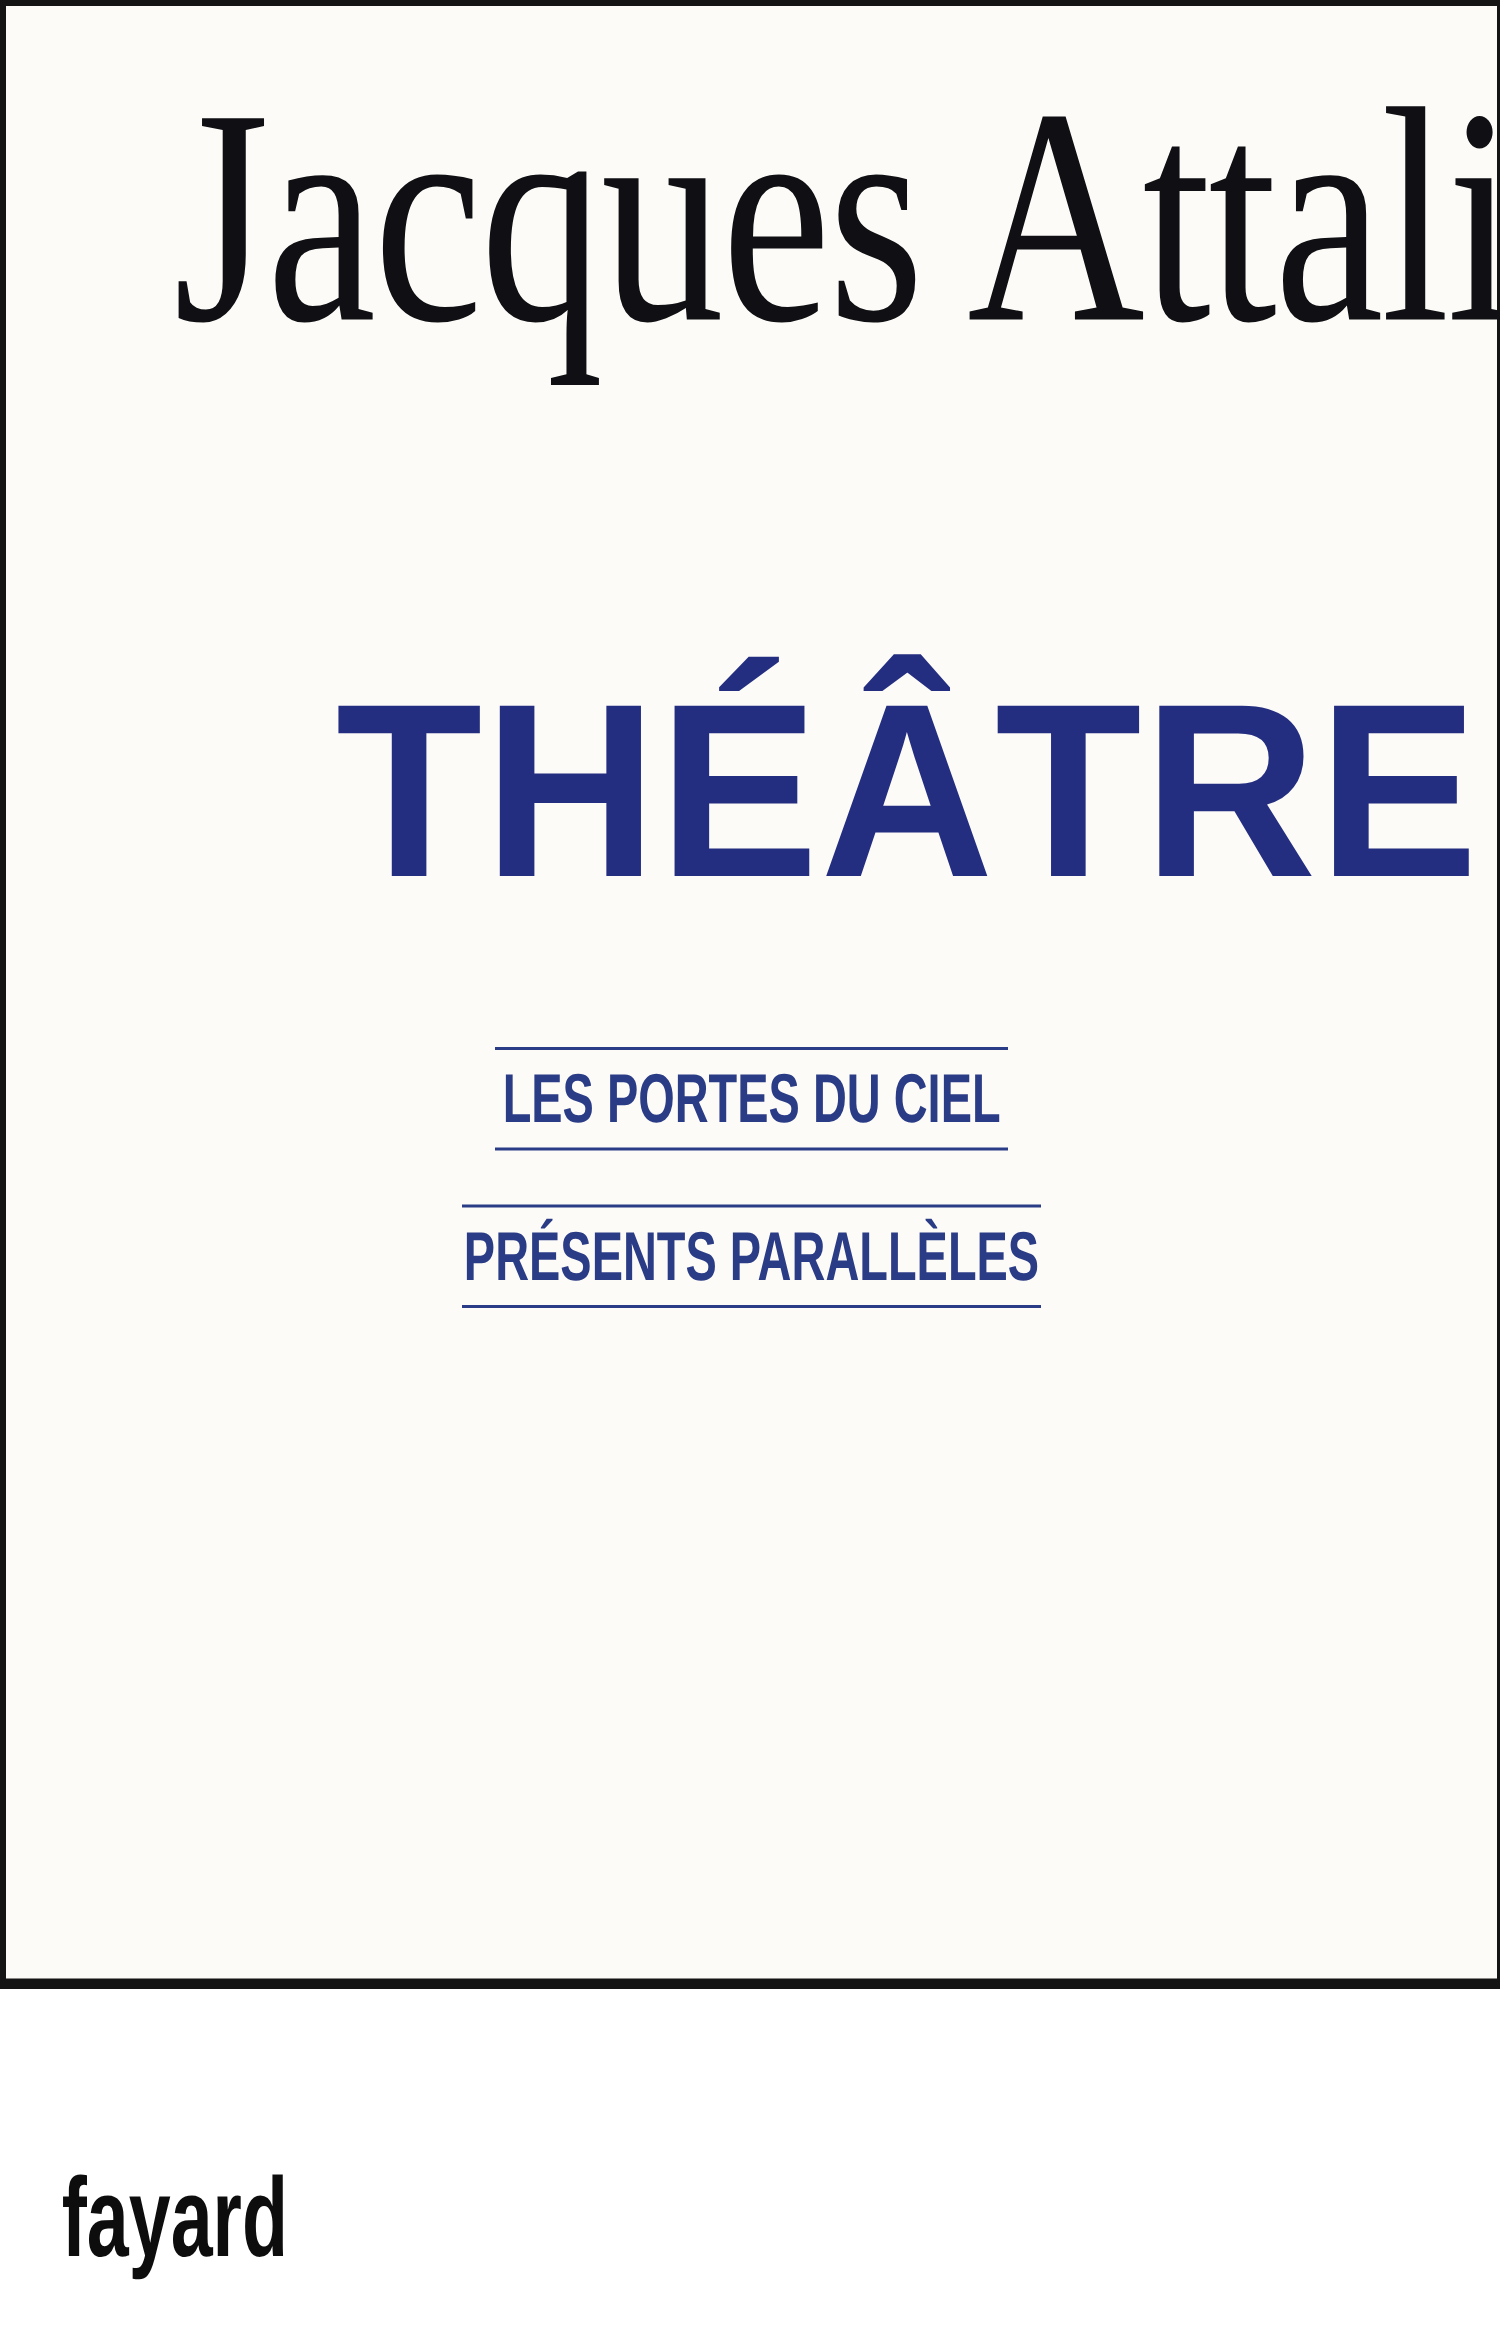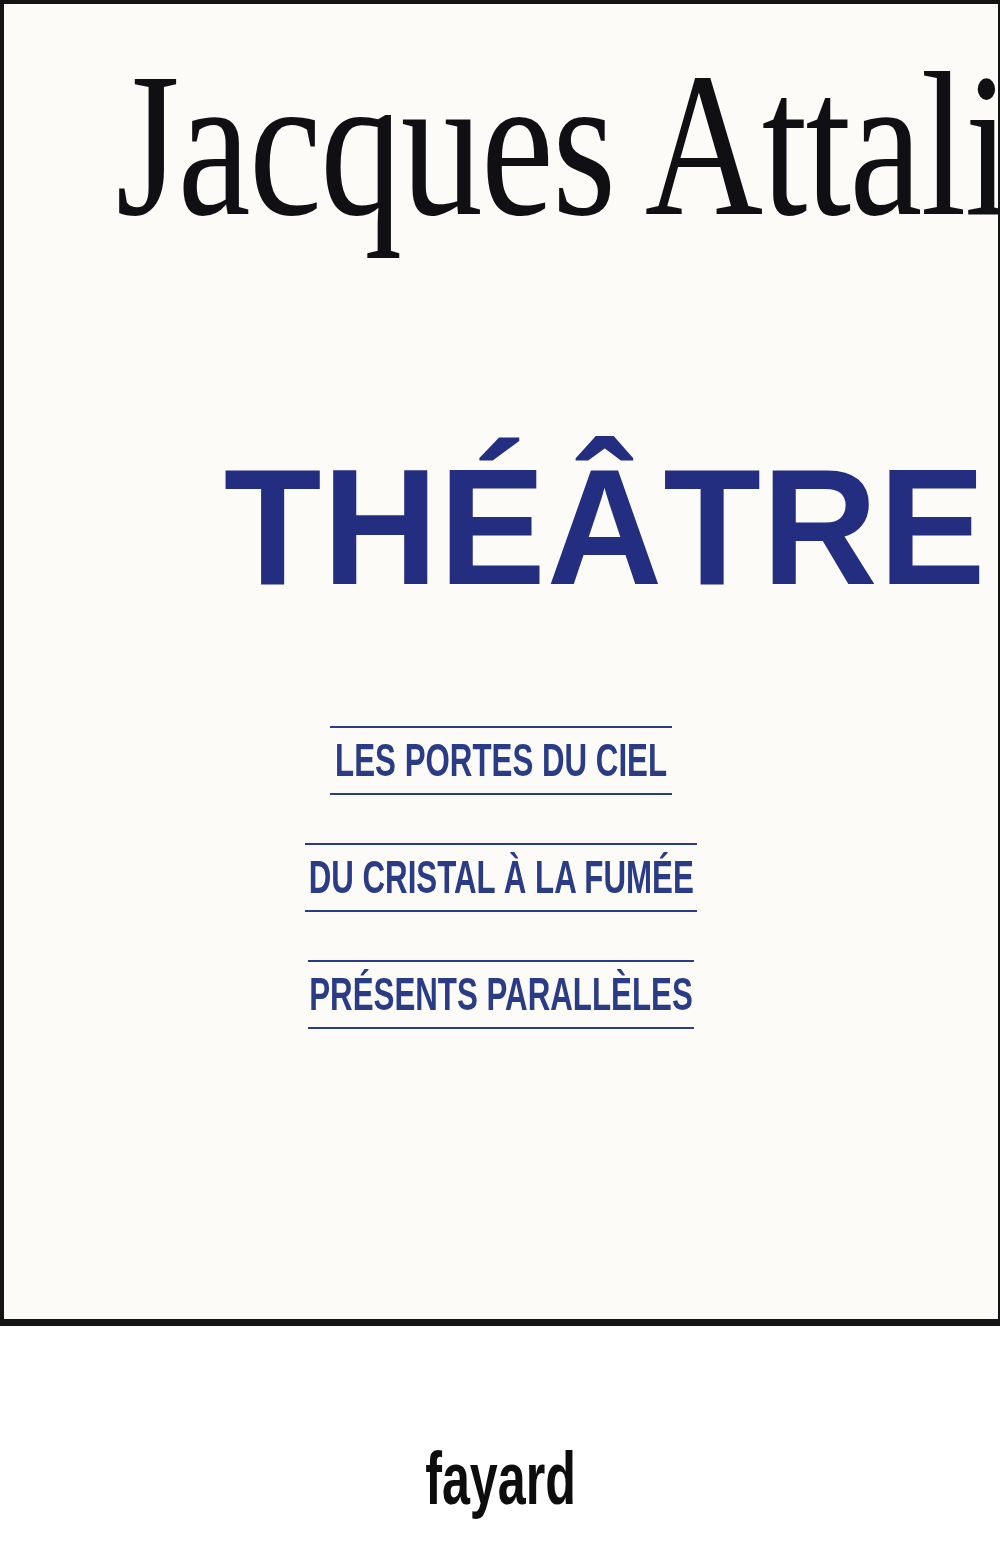--- a/index.html
+++ b/index.html
@@ -68,8 +68,7 @@
     display:flex;
     flex-direction:column;
     align-items:center;
-    gap:48px;
-    margin-top:28px;
+    gap:36px;
   }
   .work{
     box-sizing:border-box;

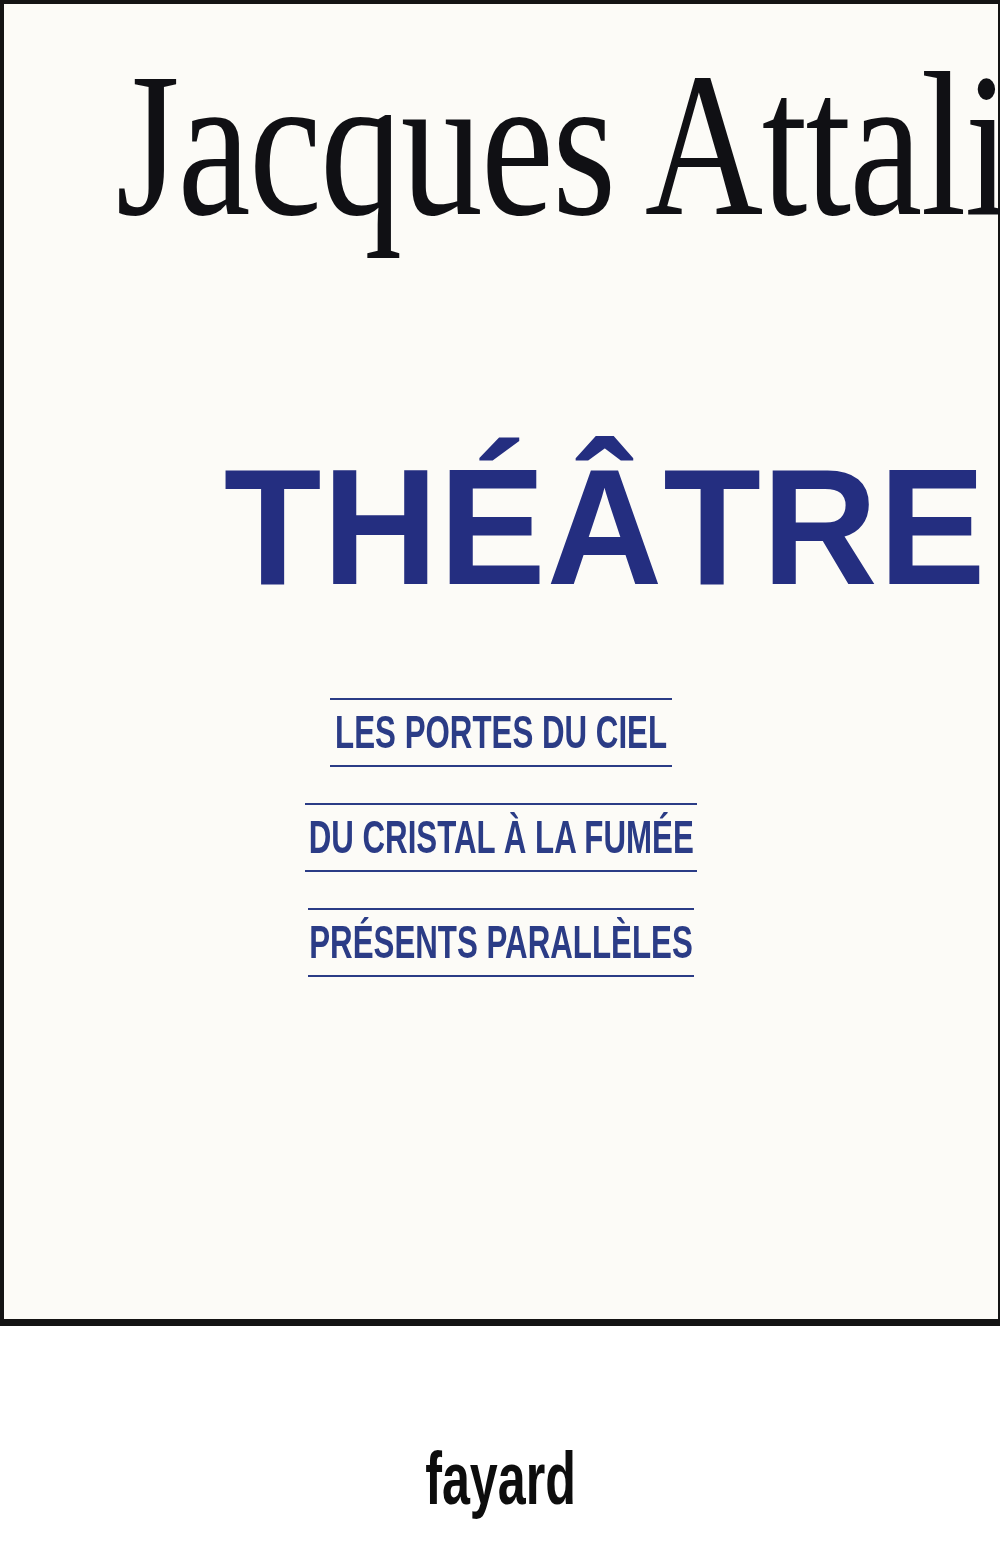--- a/index.html
+++ b/index.html
@@ -123,9 +123,6 @@
     <div class="work w1">
       <span class="work-text">LES PORTES DU CIEL</span>
     </div>
-    <div class="work w2">
-      <span class="work-text">DU CRISTAL À LA FUMÉE</span>
-    </div>
     <div class="work w4">
       <span class="work-text">PRÉSENTS PARALLÈLES</span>
     </div>

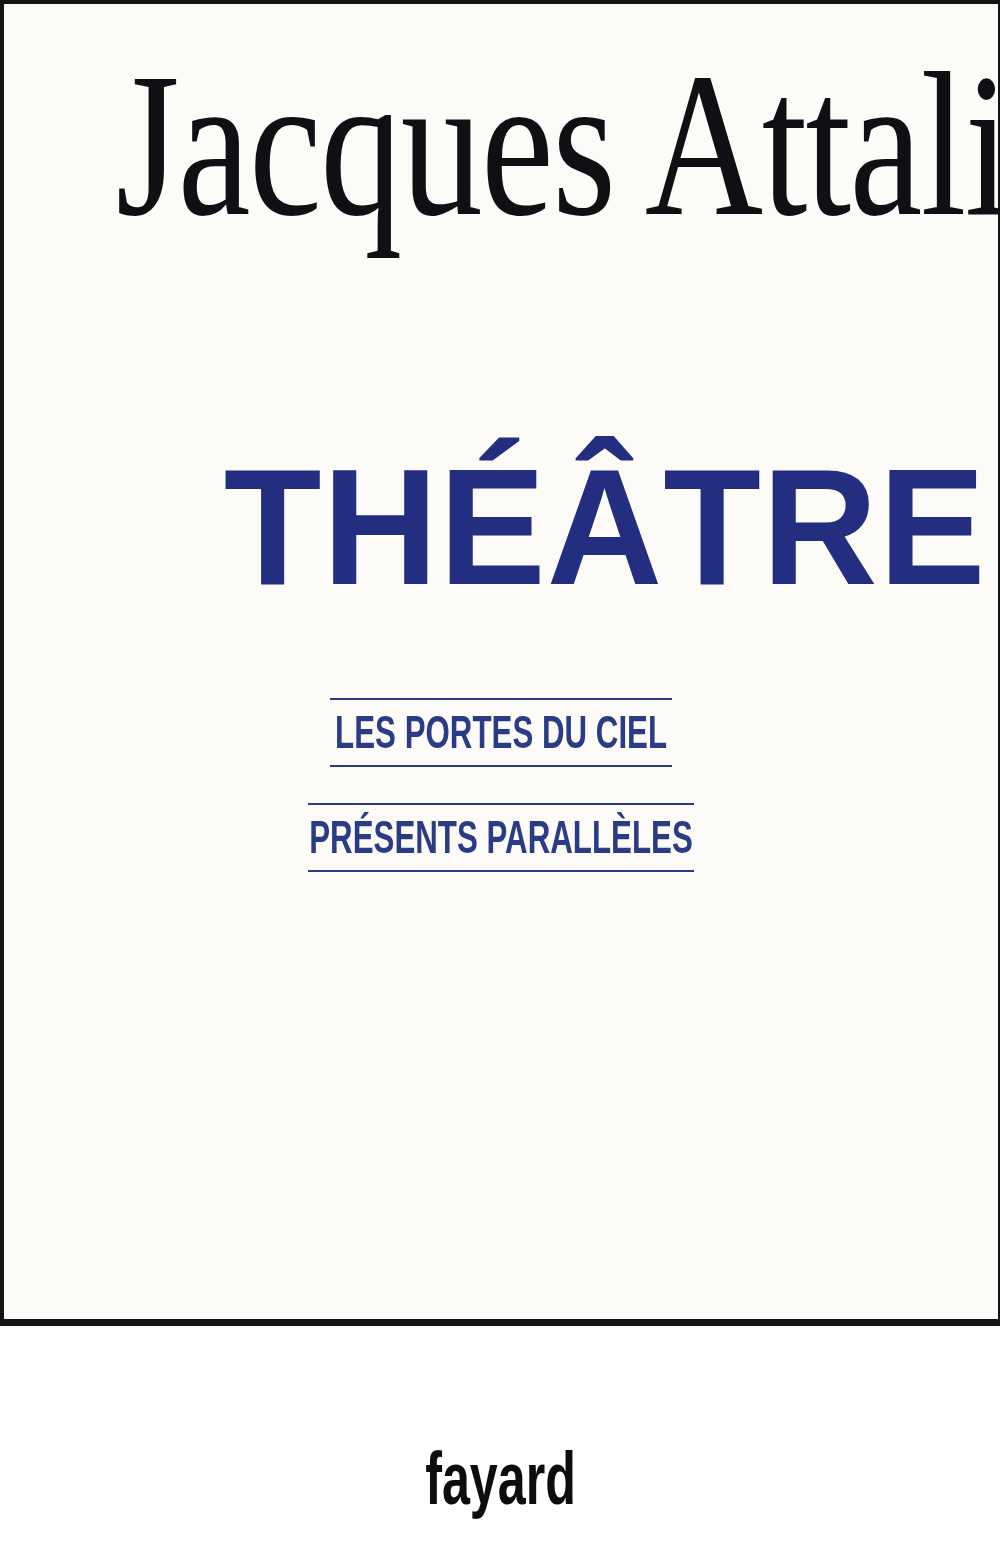--- a/index.html
+++ b/index.html
@@ -97,7 +97,7 @@
   .publisher{
     position:absolute;
     top:1437px;left:0;right:0;
-    text-align:center;
+    text-align:left;
     font-weight:bold;
     font-size:75px;
     line-height:1;

